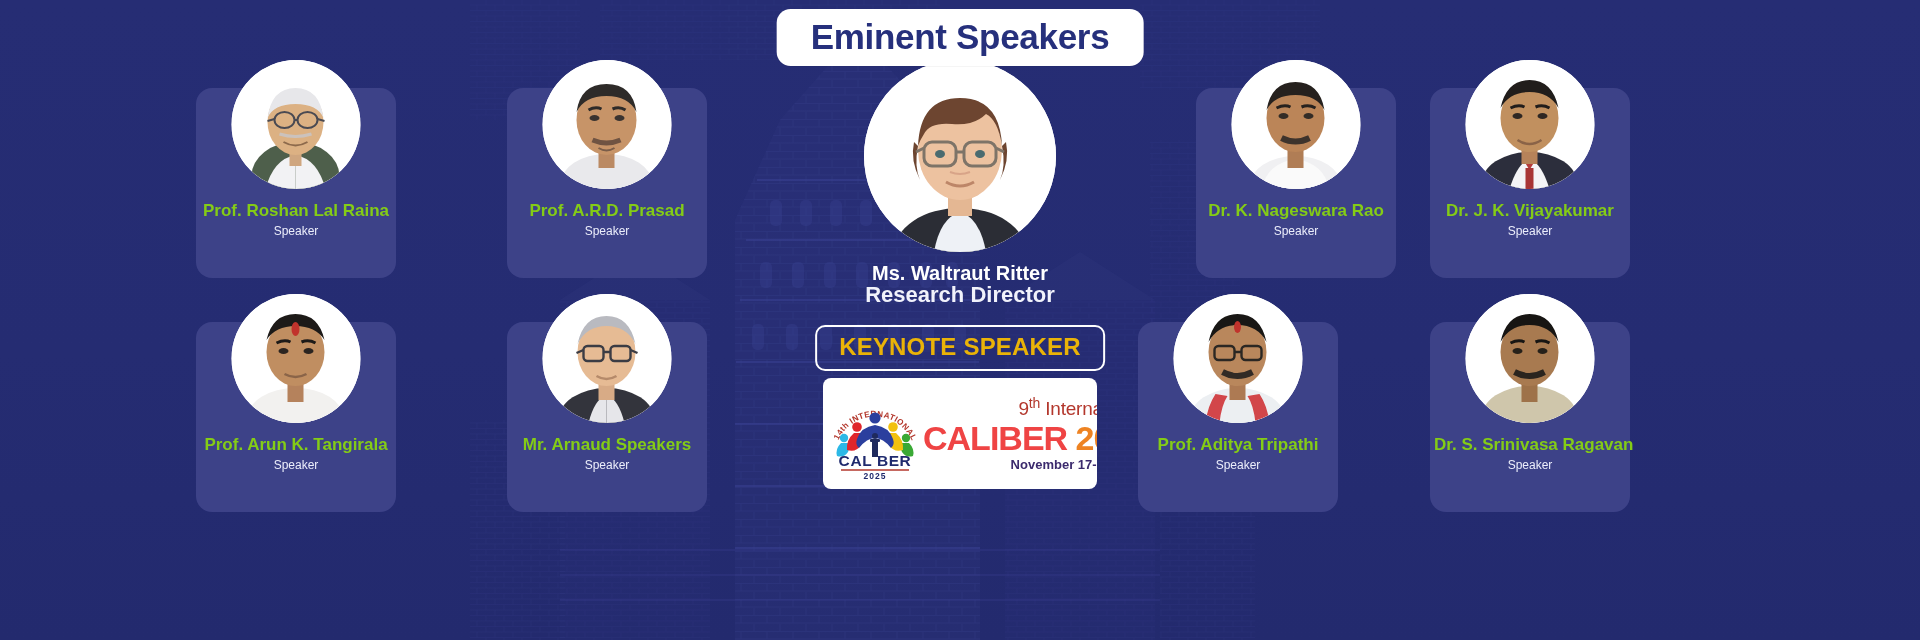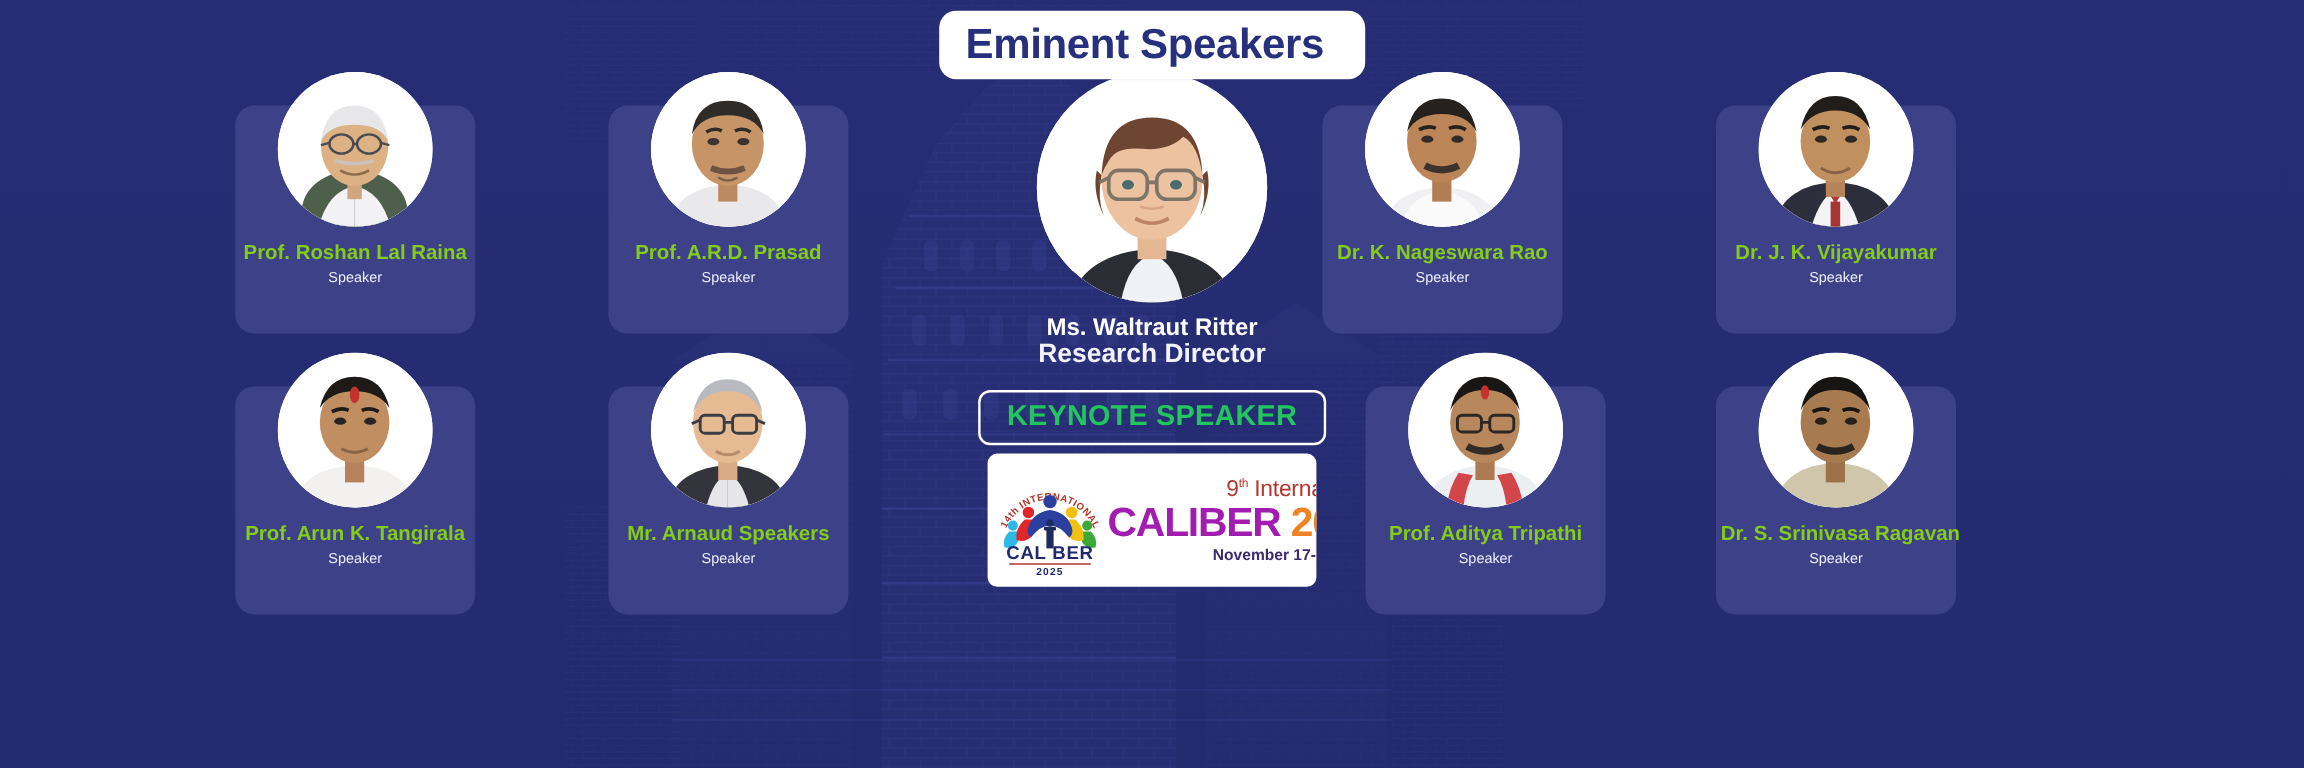--- a/index.html
+++ b/index.html
@@ -38,7 +38,7 @@
     top:9px;
     background:#ffffff;
     border-radius:14px;
-    padding:10px 34px 12px 22px;
+    padding:10px 34px 12px 34px;
     z-index:40;
     box-shadow:0 1px 0 rgba(0,0,0,0.04);
   }

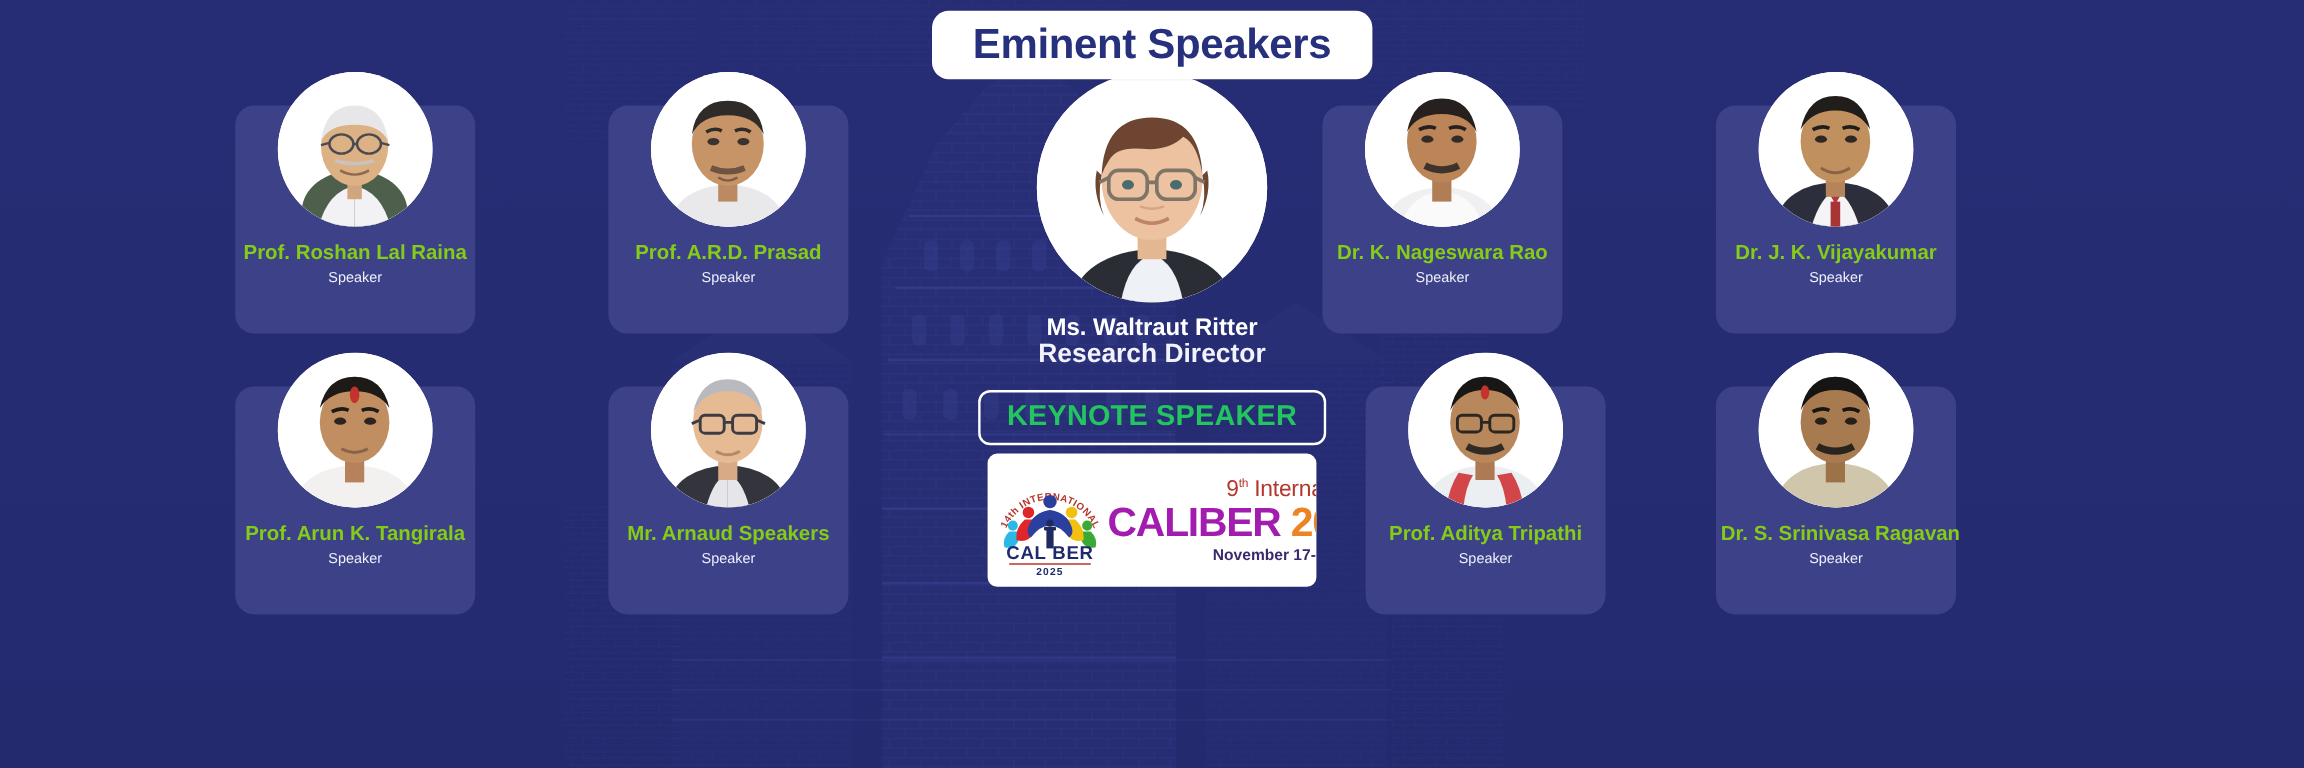--- a/index.html
+++ b/index.html
@@ -361,7 +361,7 @@
     </div>
   </div>
 
-  <div class="card top" style="left:1102px;">
+  <div class="card top" style="left:1196px;">
     <div class="photo">
       <svg viewBox="0 0 129 129" xmlns="http://www.w3.org/2000/svg">
         <rect width="129" height="129" fill="#ffffff"></rect>

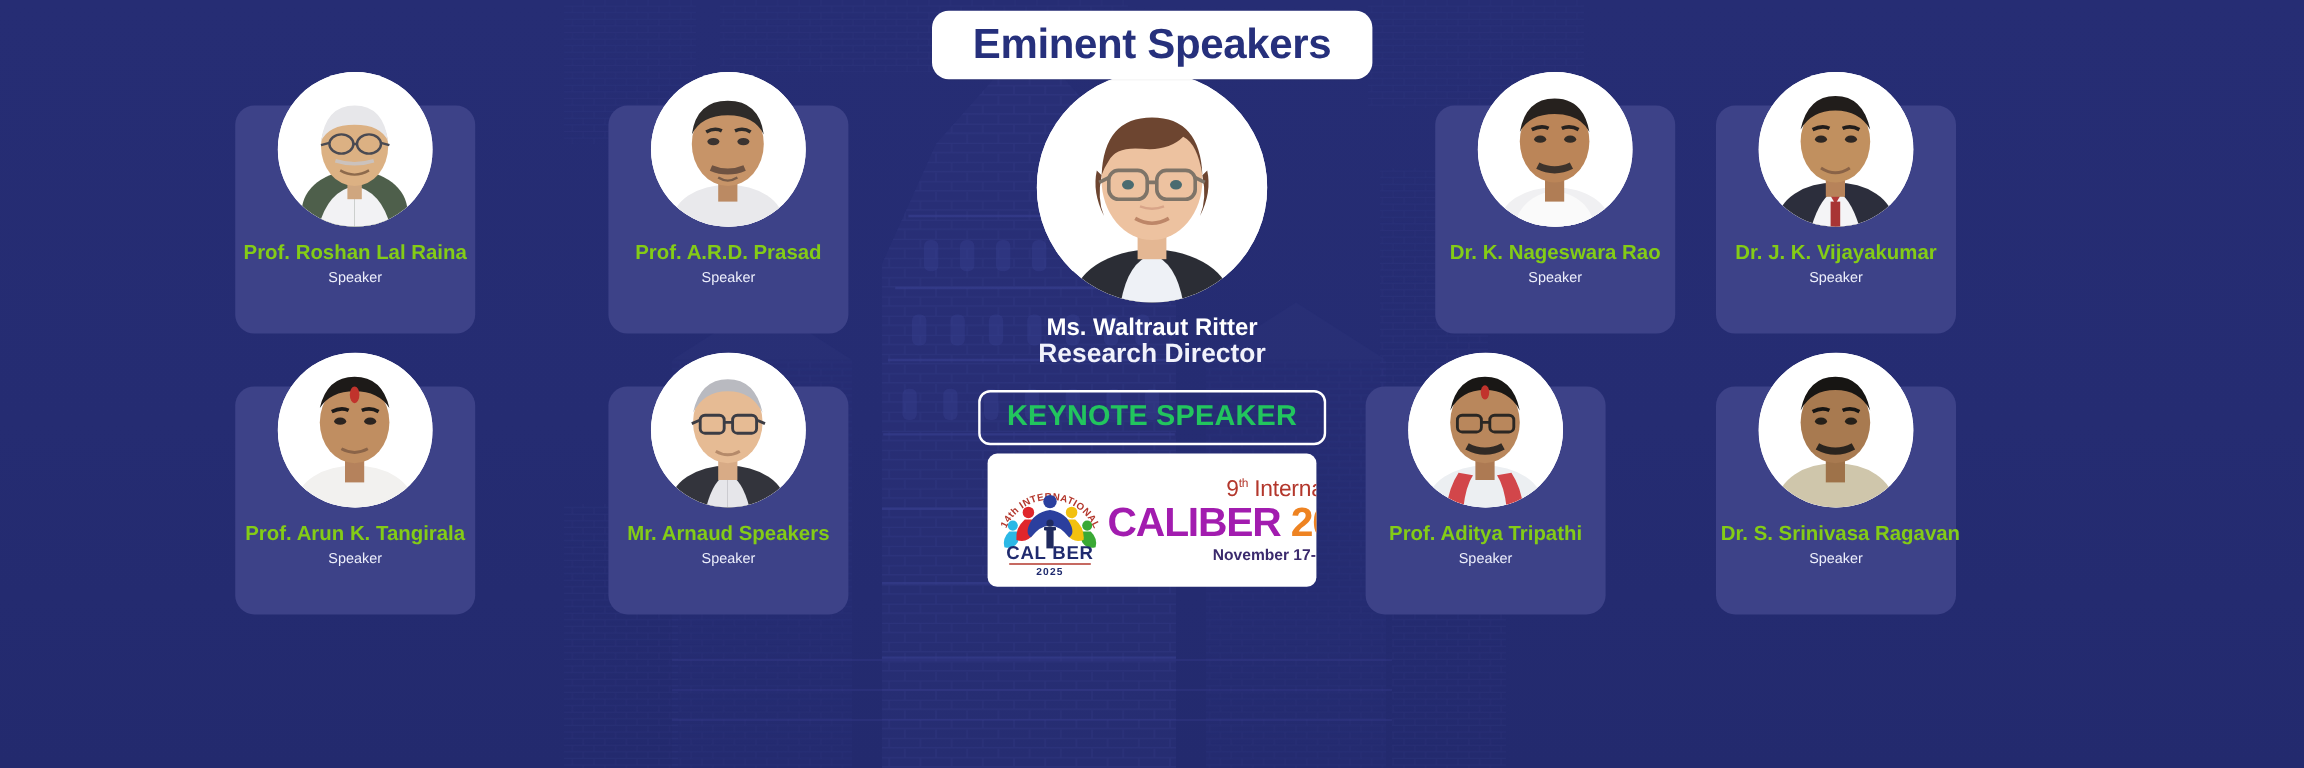--- a/index.html
+++ b/index.html
@@ -151,7 +151,7 @@
     padding:6px 22px 8px 22px;
     font-size:24px;
     font-weight:bold;
-    color:#22c55e;
+    color:#eab308;
     letter-spacing:0.2px;
     white-space:nowrap;
     background:transparent;

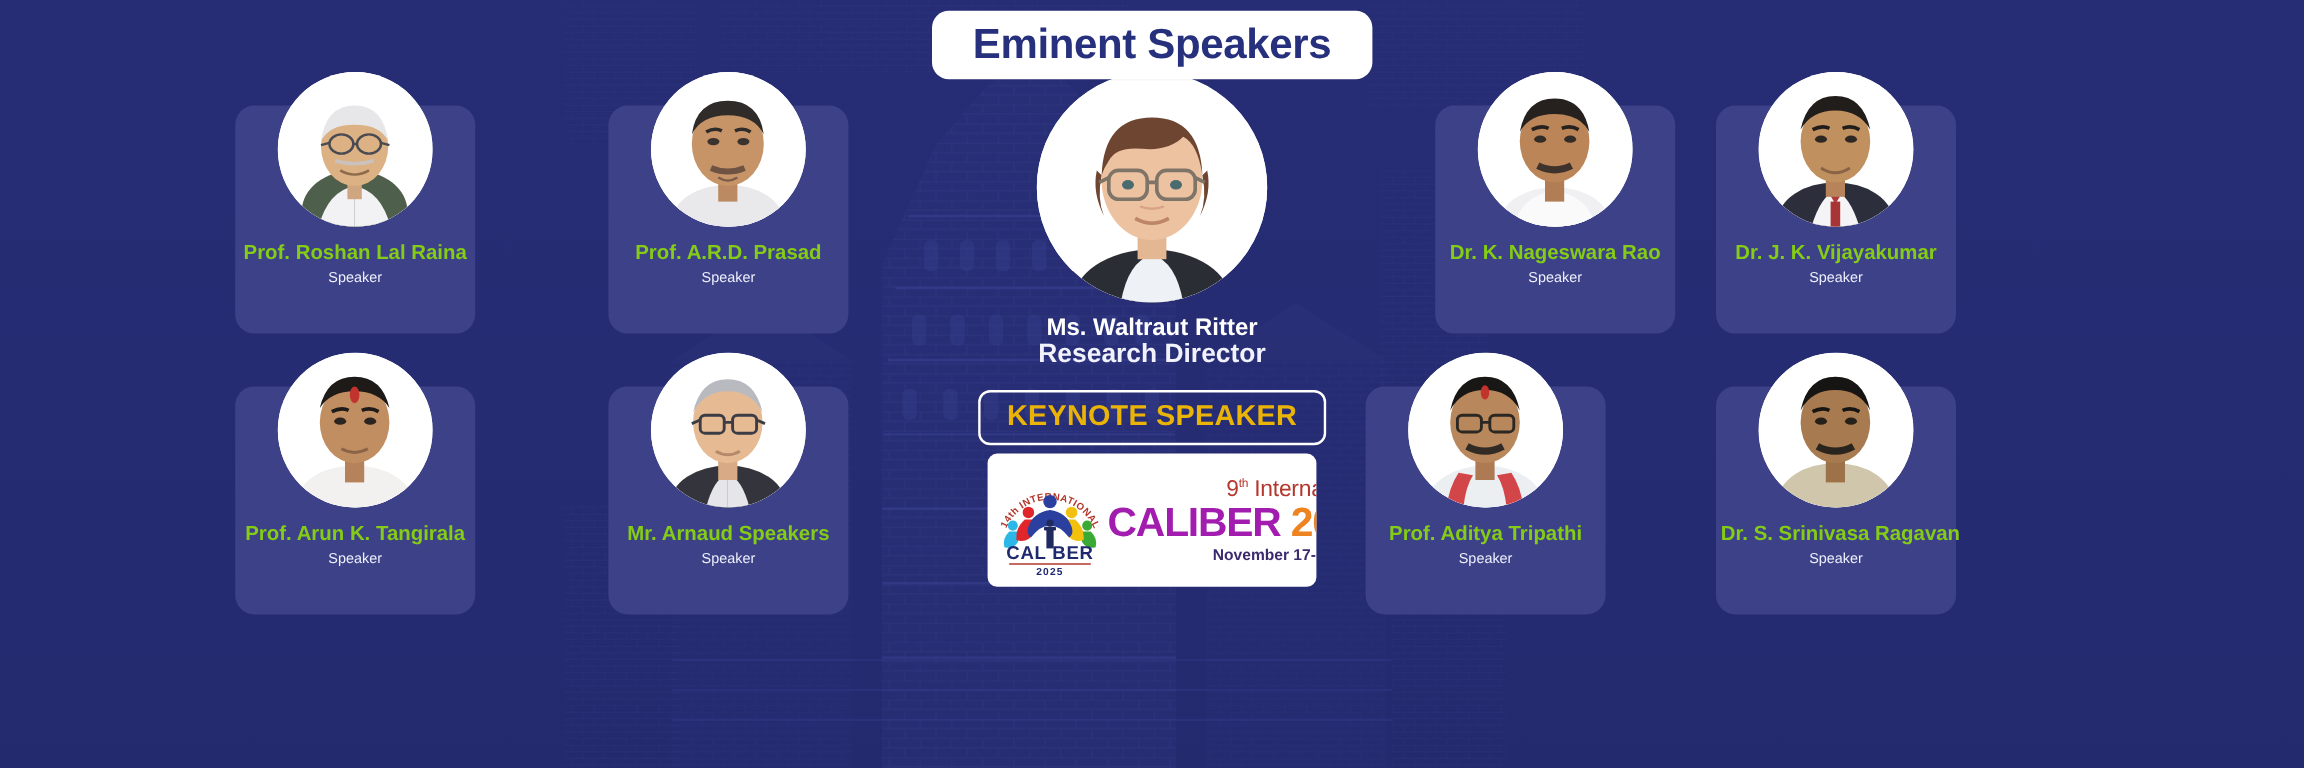--- a/index.html
+++ b/index.html
@@ -186,7 +186,7 @@
     letter-spacing:-0.2px;
     white-space:nowrap;
   }
-  .wm-l1 sup { font-size:10px; }
+  .wm-l1 sup { font-size:14px; }
   .wm-l2 {
     margin-top:2px;
     white-space:nowrap;

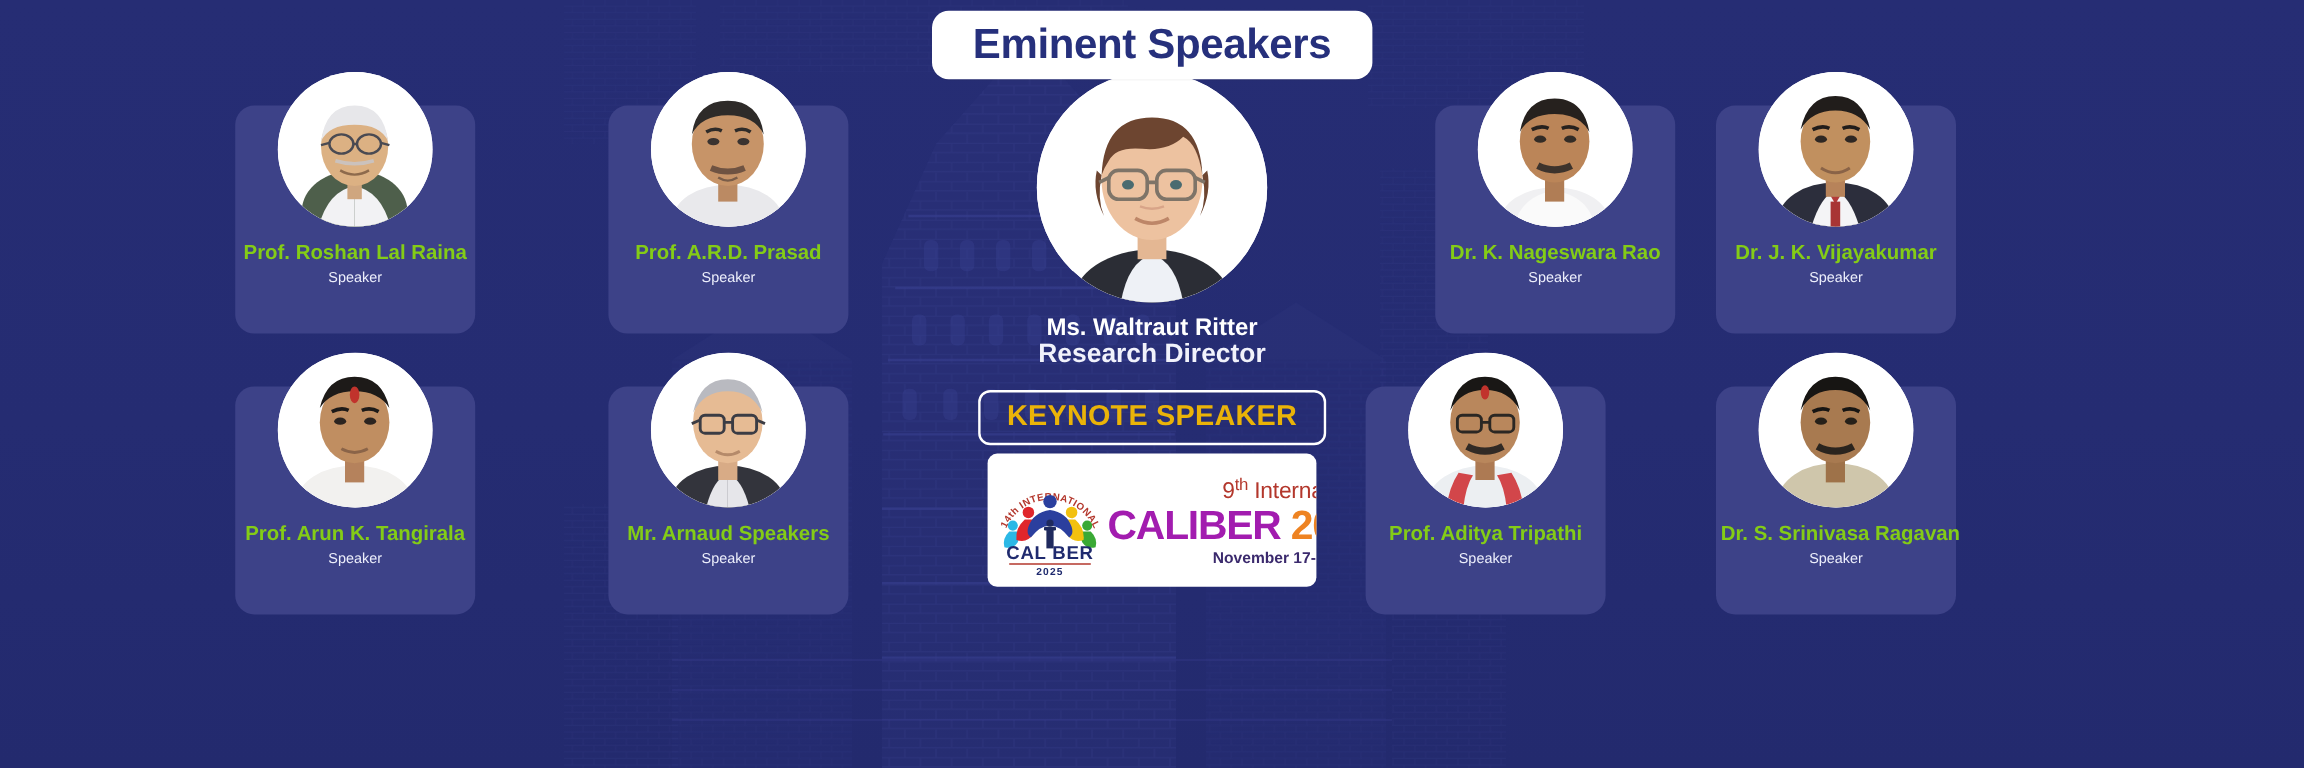--- a/index.html
+++ b/index.html
@@ -194,7 +194,7 @@
     font-weight:bold;
     letter-spacing:-1px;
   }
-  .wm-l2 .cal { color:#a21caf; }
+  .wm-l2 .cal { color:#ef4444; }
   .wm-l2 .yr  { color:#ee8322; }
   .wm-l3 {
     margin-top:3px;

